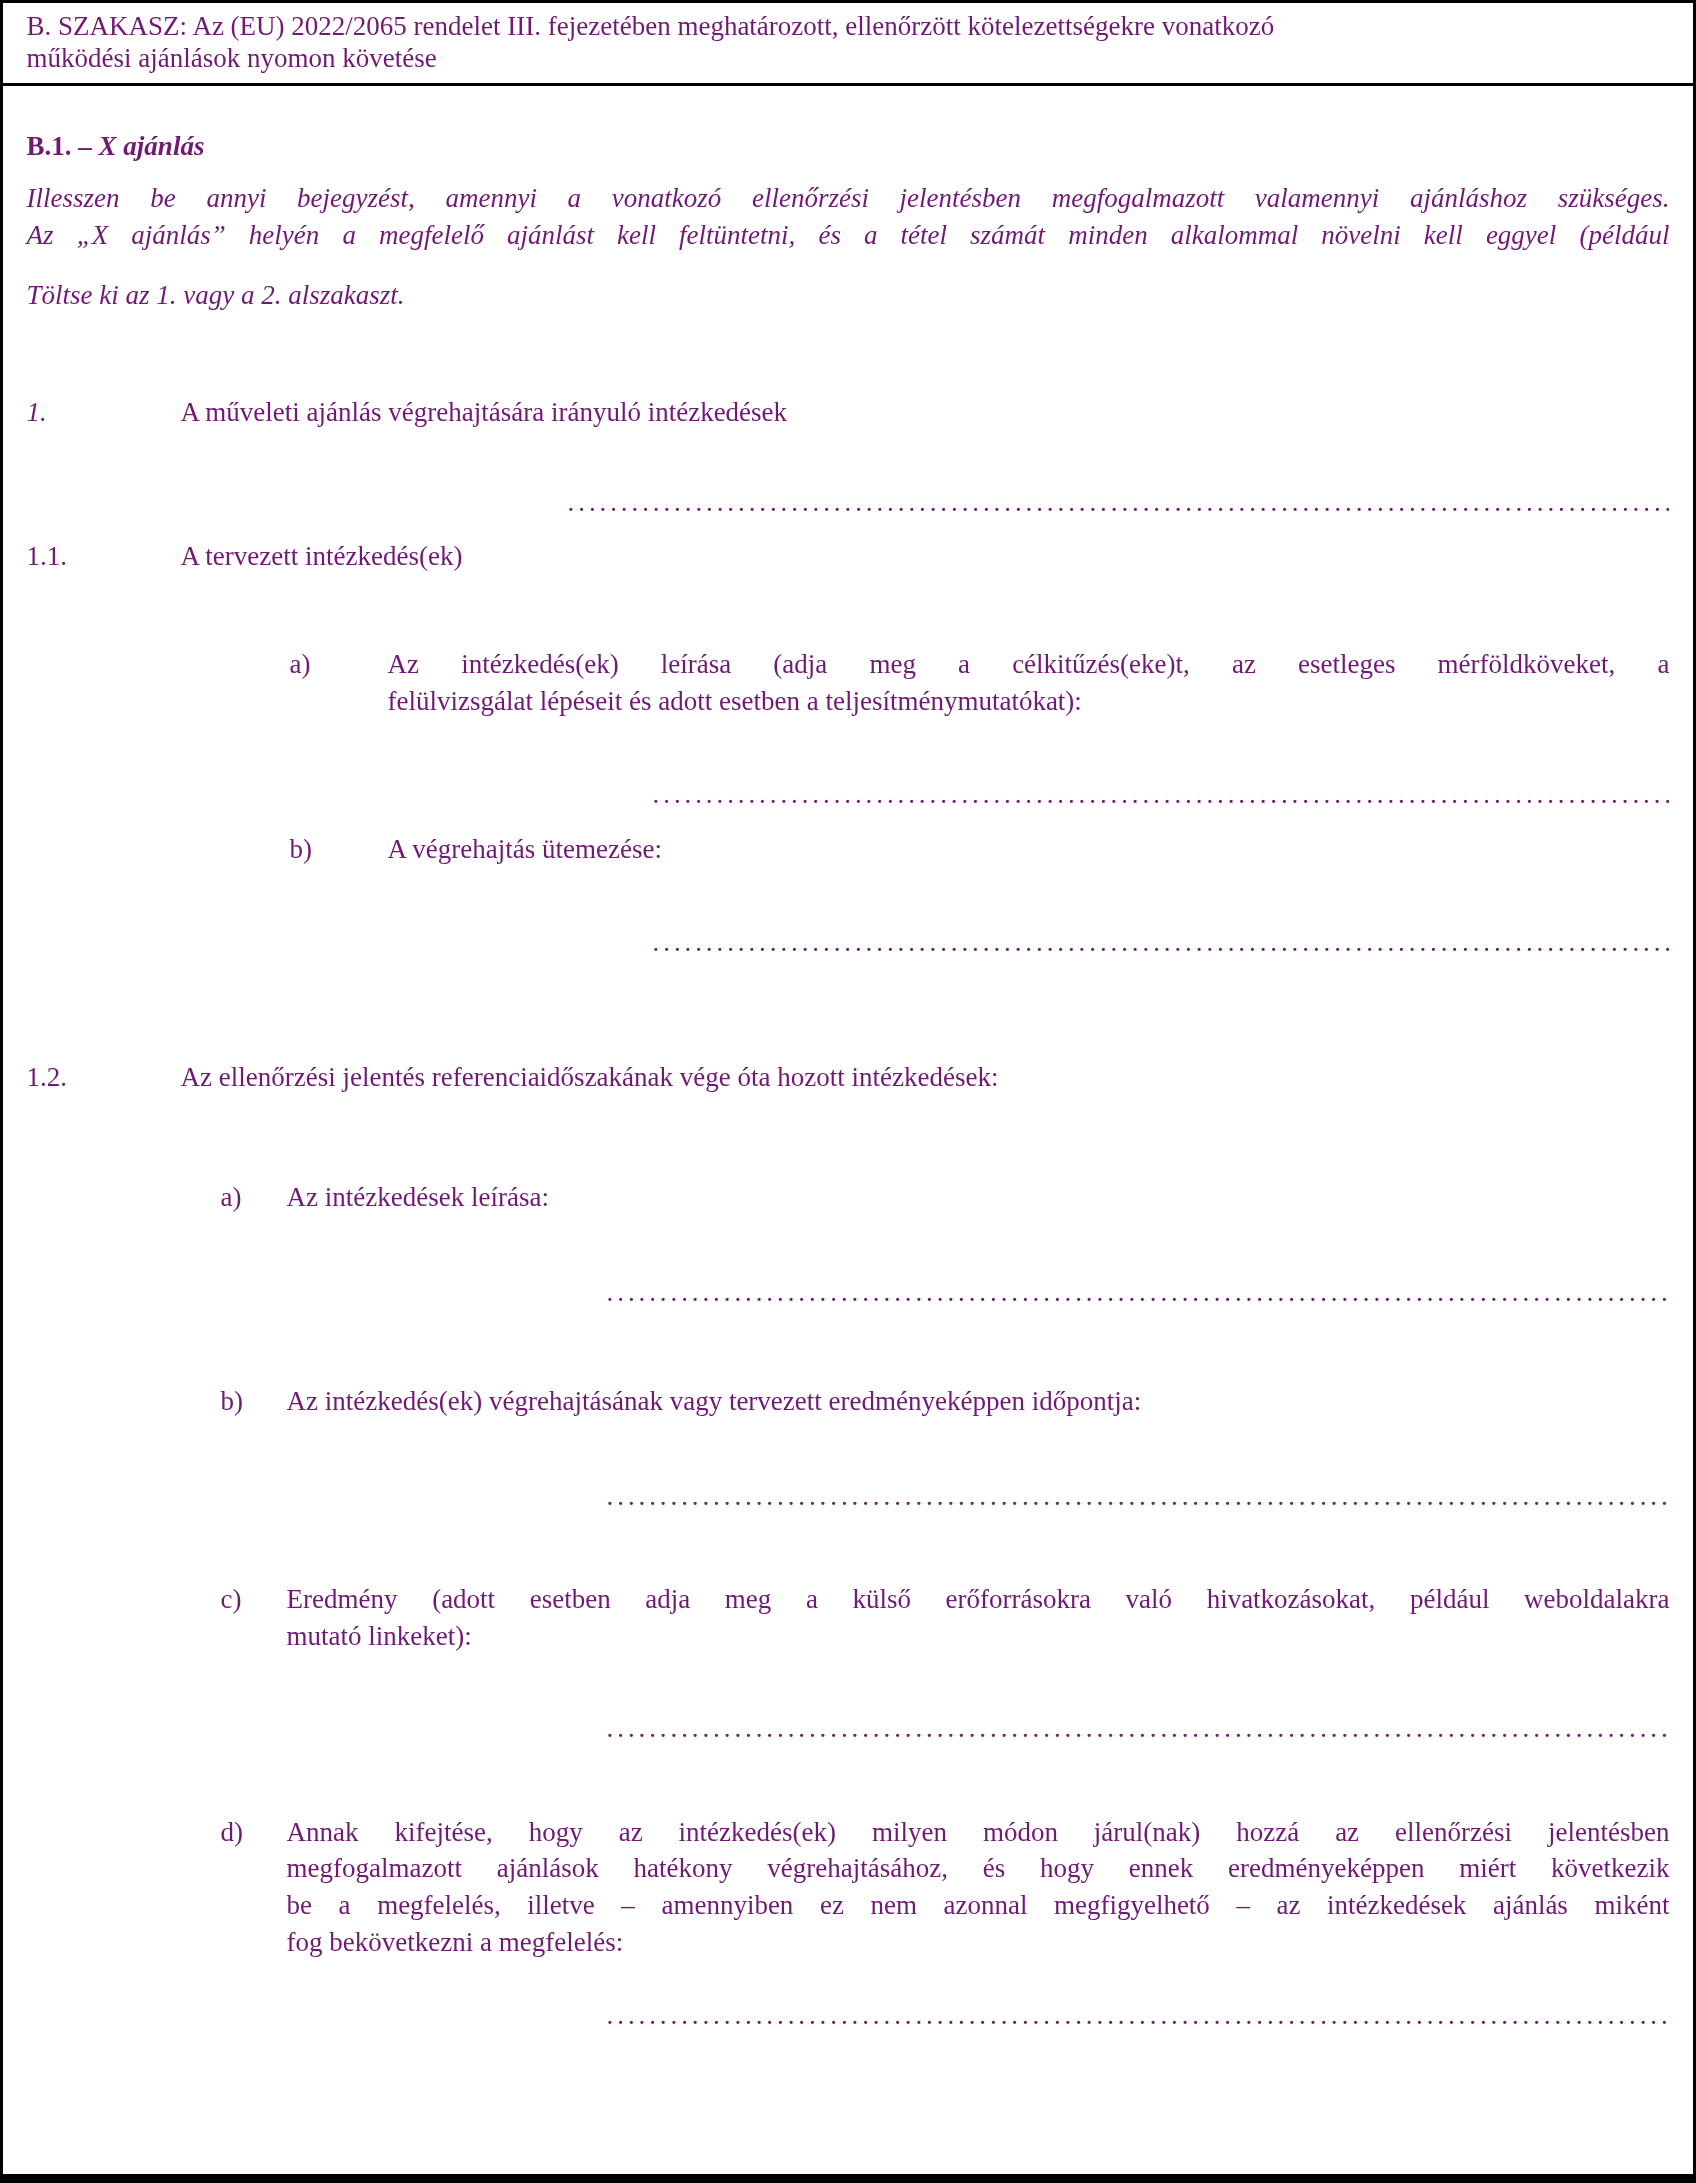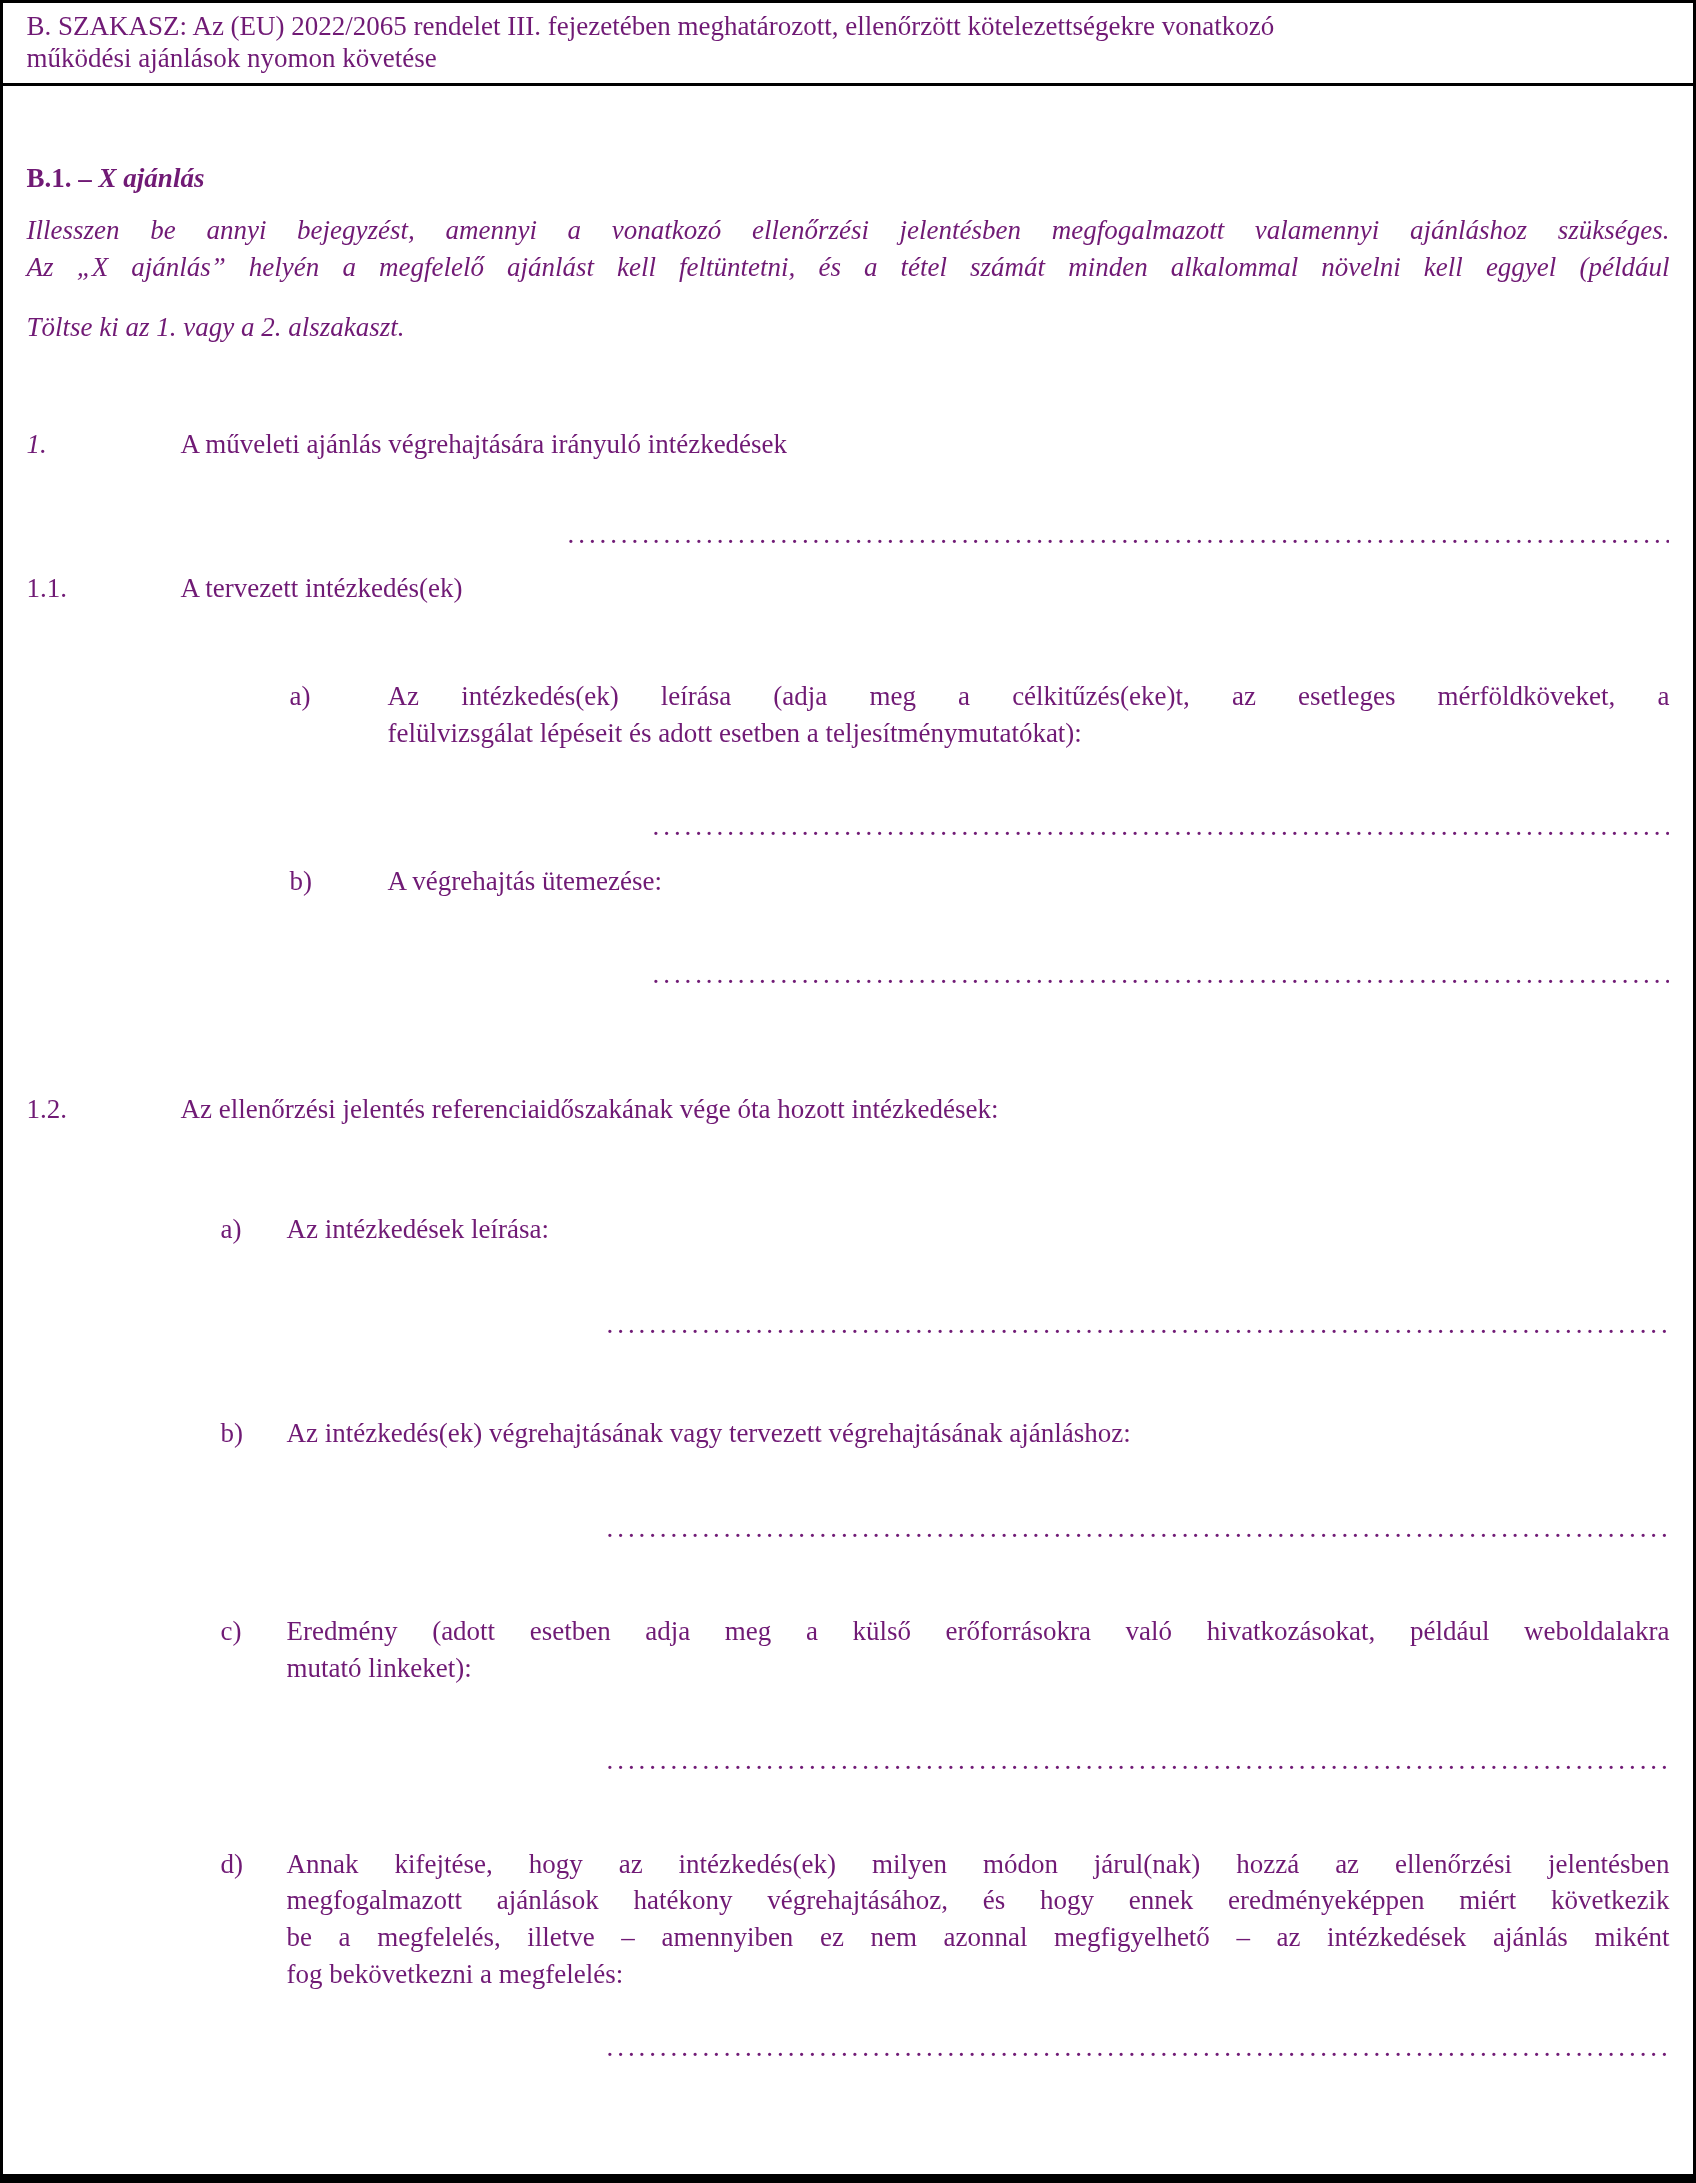--- a/index.html
+++ b/index.html
@@ -26,7 +26,7 @@
   }
   .content { padding: 0 23.6px; }
 
-  .b1-title { margin-top: 74px; font-weight: bold; }
+  .b1-title { margin-top: 42px; font-weight: bold; }
   .b1-title .name { font-style: italic; }
 
   .intro { margin-top: 16px; font-style: italic; }

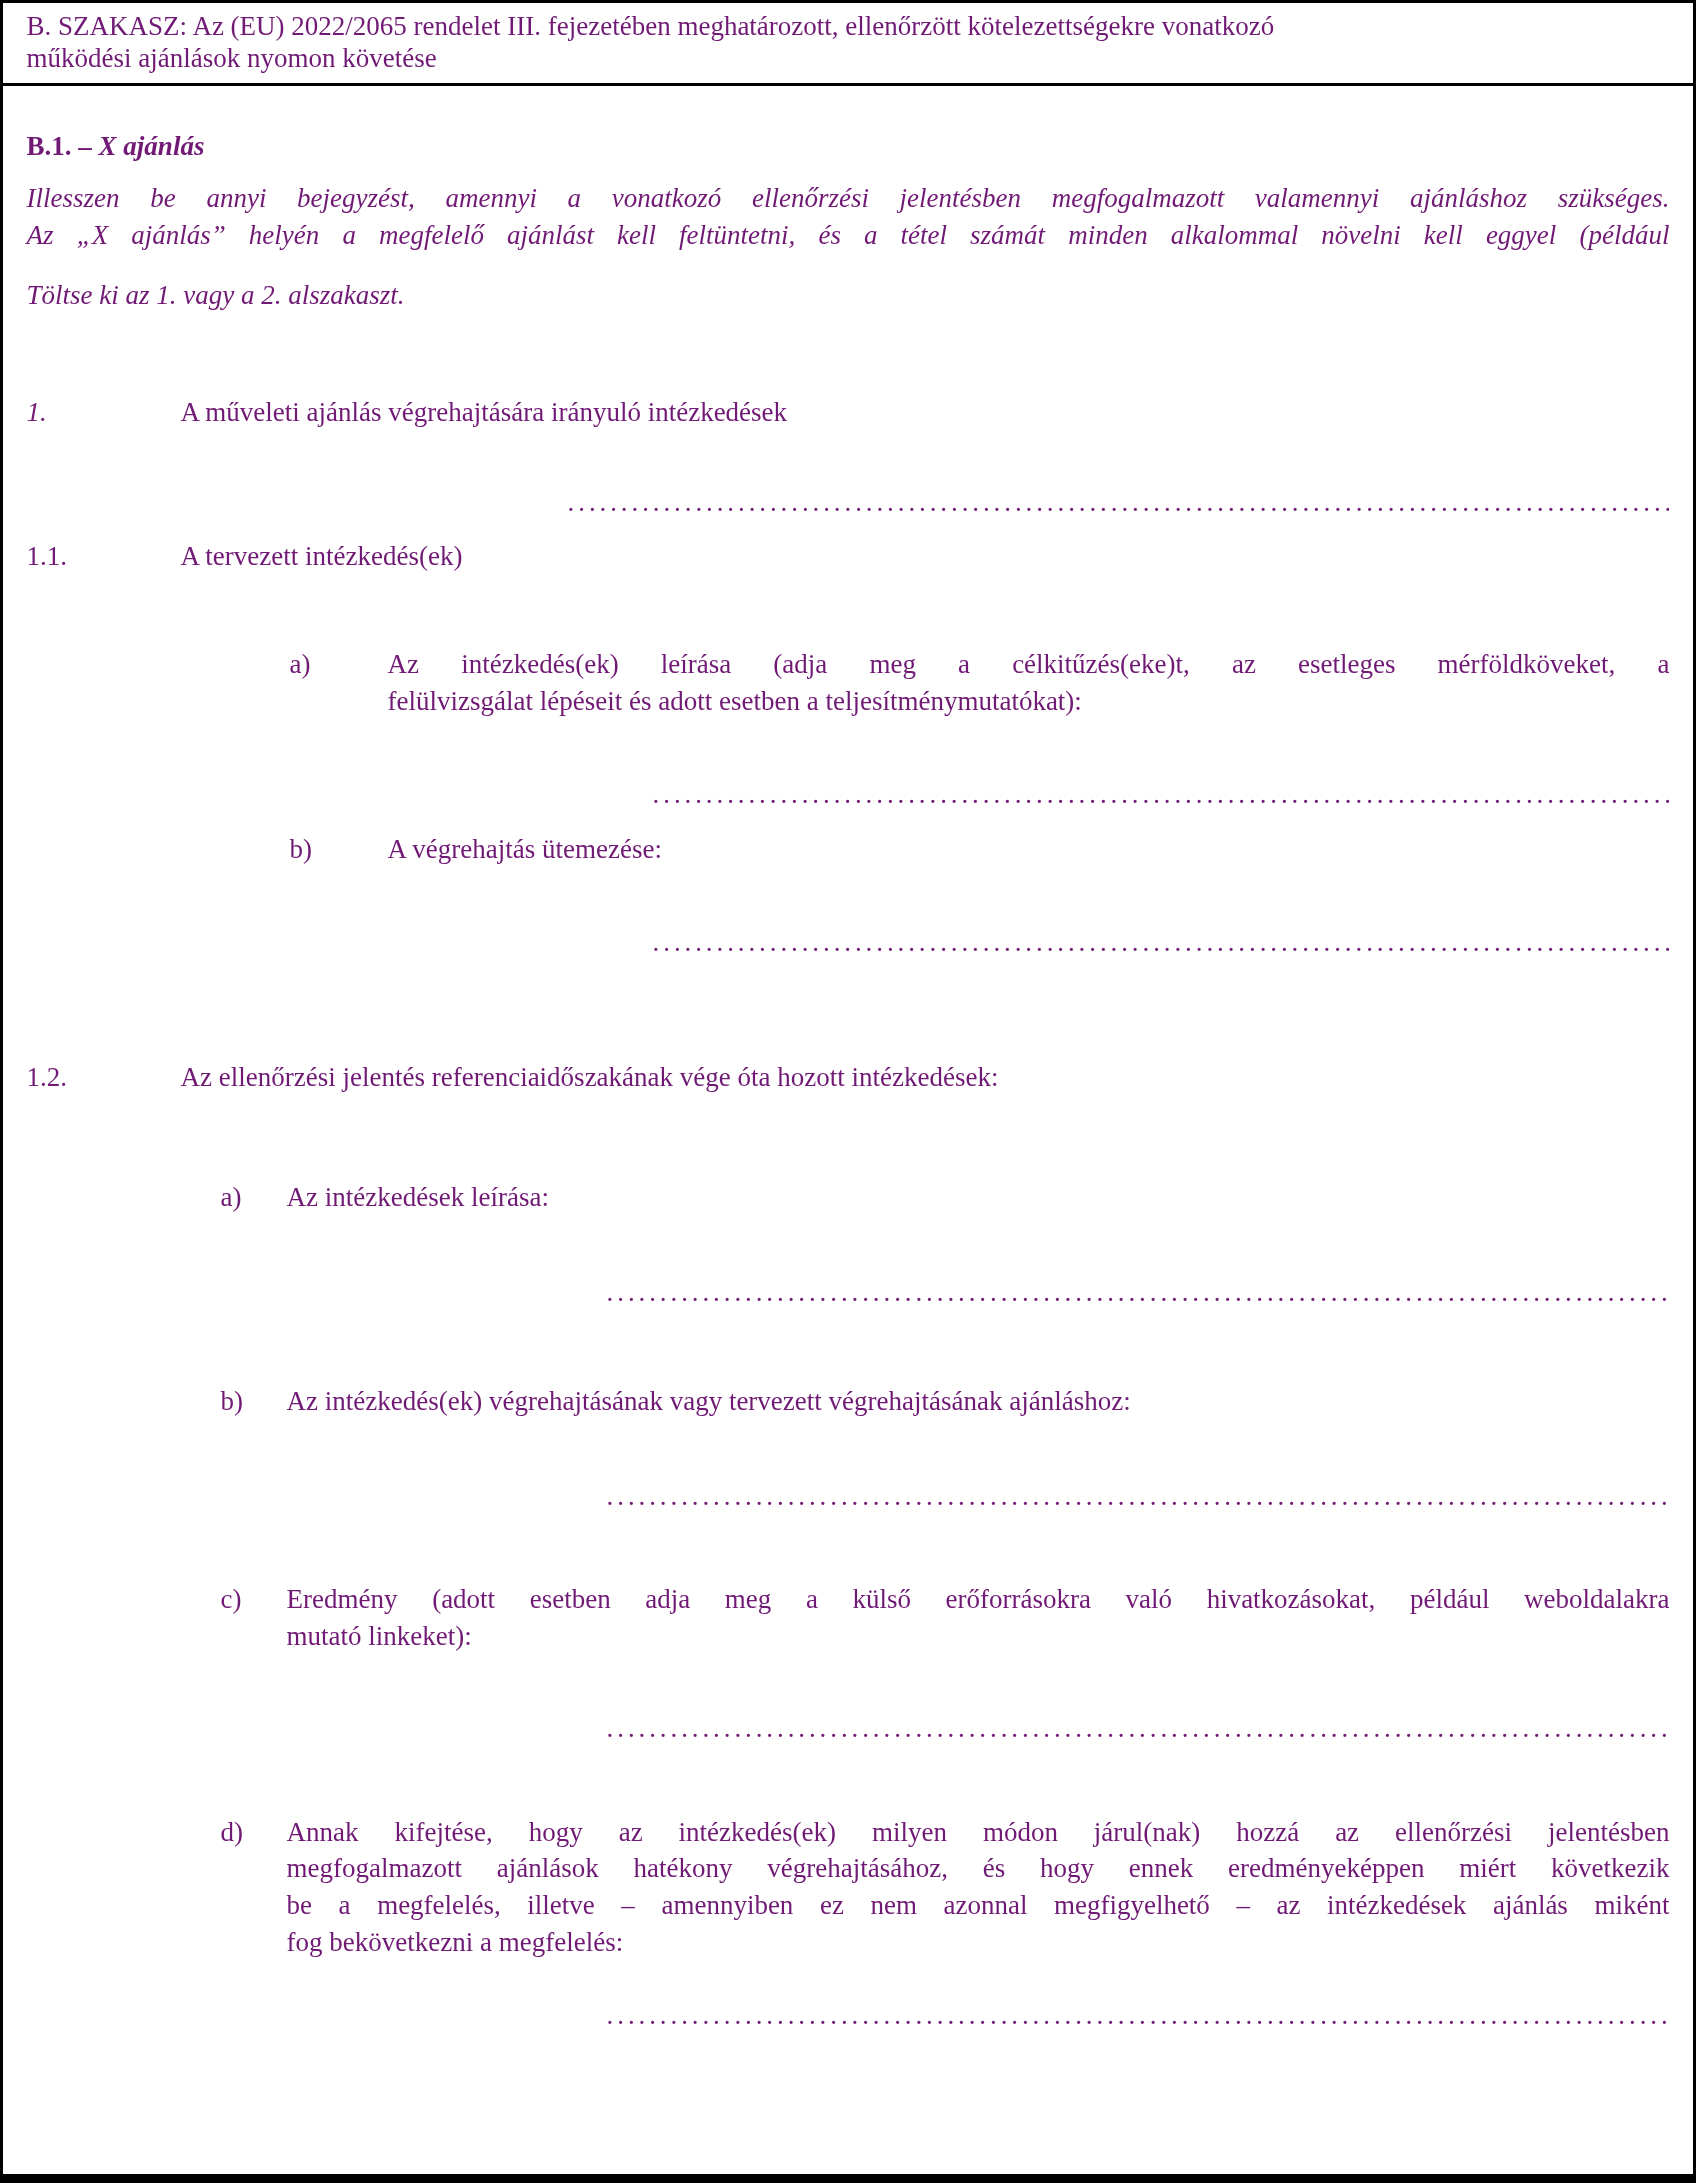--- a/index.html
+++ b/index.html
@@ -138,7 +138,7 @@
 
     <div class="item item12 item-b12">
       <div class="label">b)</div>
-      <div class="text lline">Az intézkedés(ek) végrehajtásának vagy tervezett végrehajtásának ajánláshoz:</div>
+      <div class="text lline">Az intézkedés(ek) végrehajtásának vagy tervezett eredményeképpen időpontja:</div>
     </div>
 
     <div class="blank blank-5">........................................................................................................................</div>

